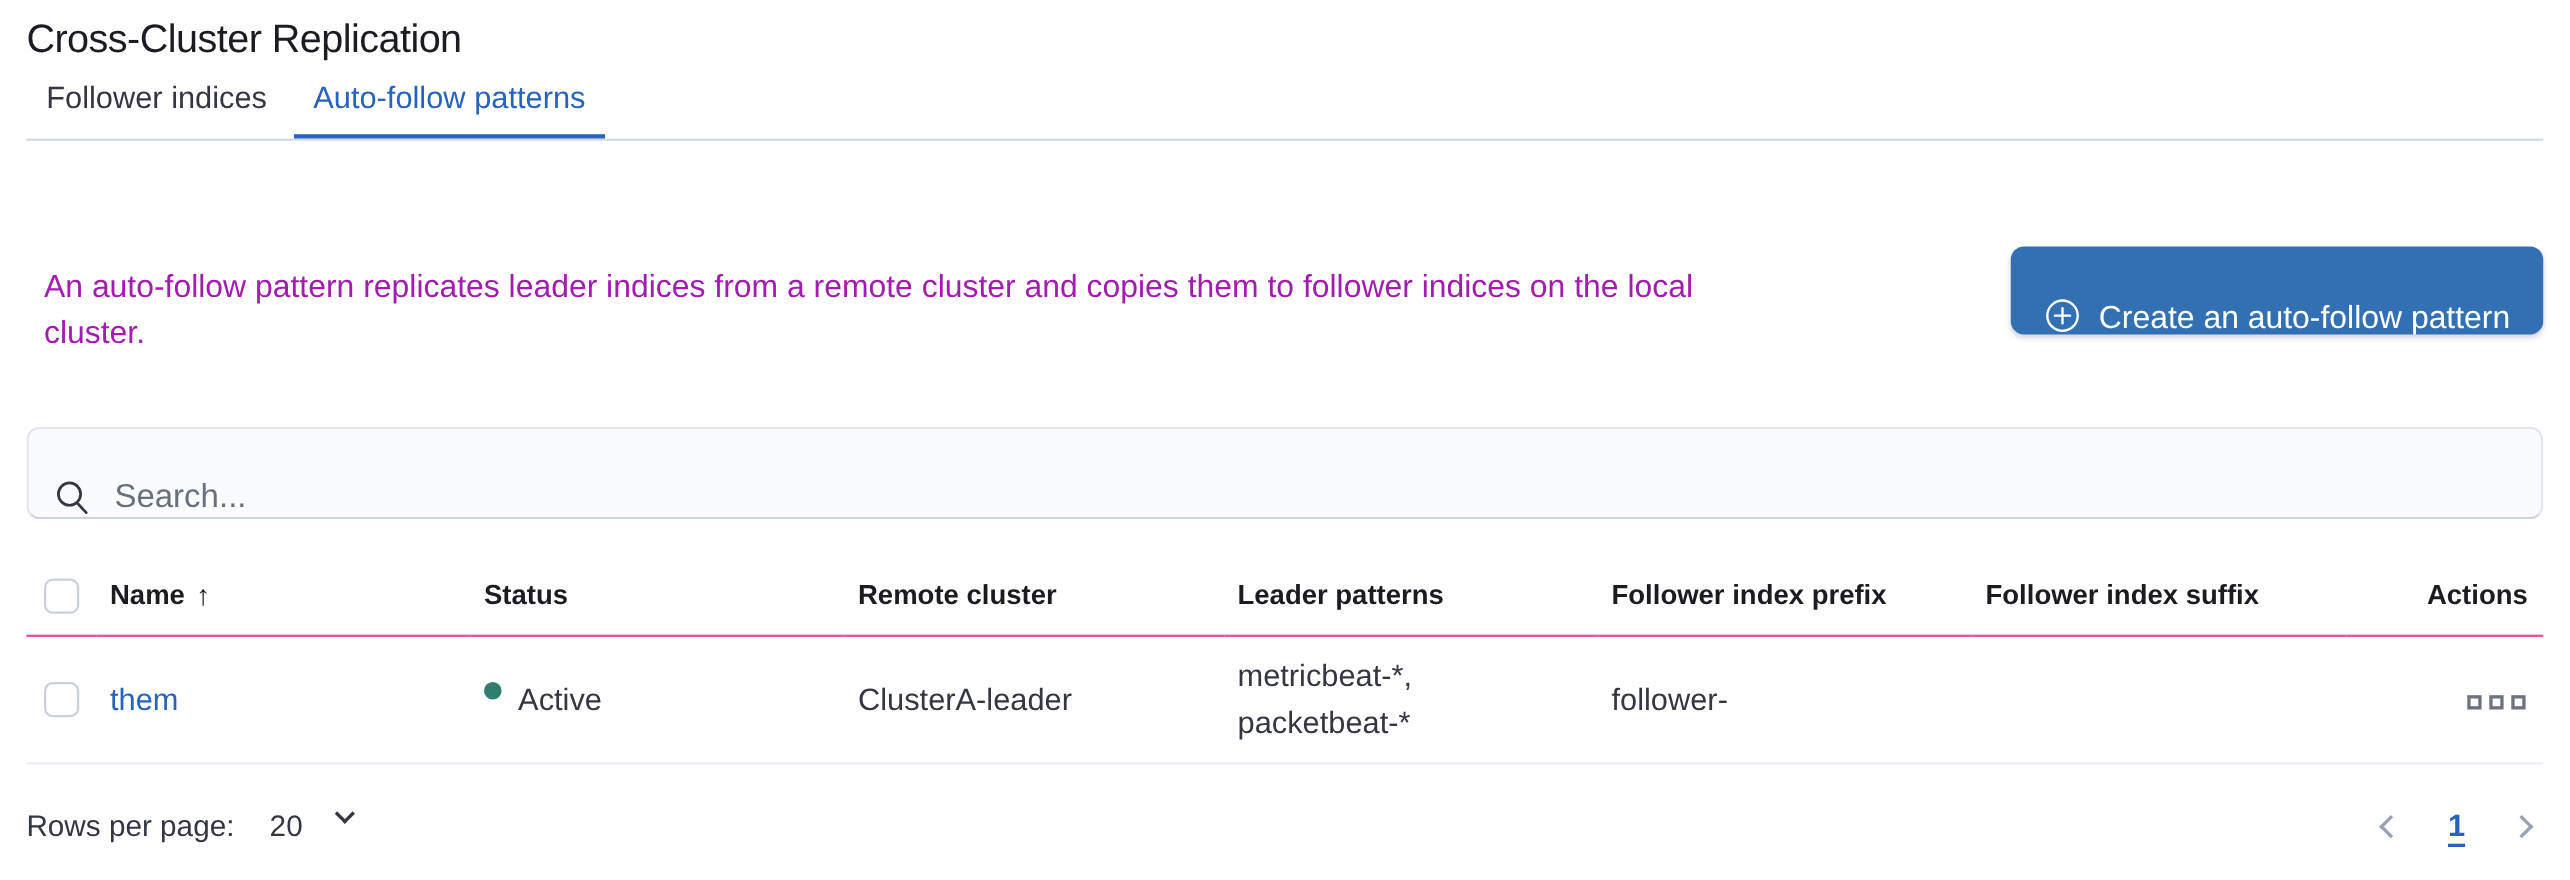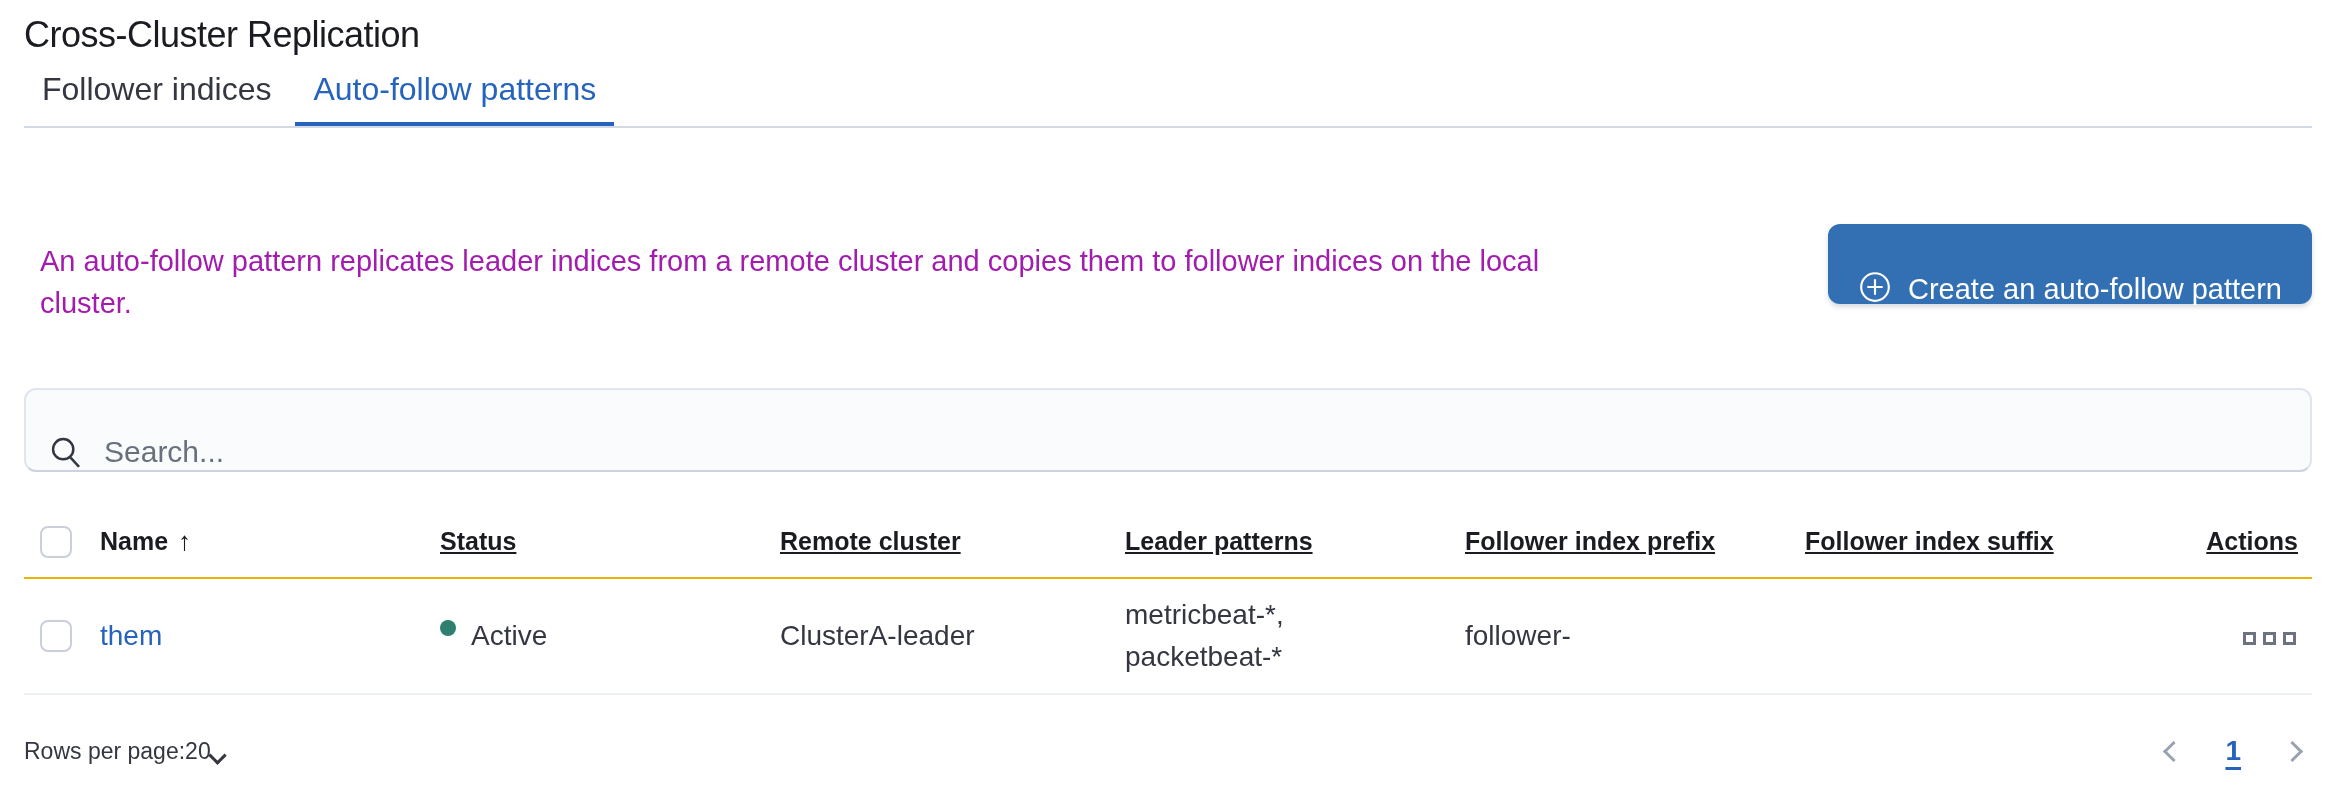--- a/index.html
+++ b/index.html
@@ -28,7 +28,7 @@
   }
   .tab {
     padding: 0 18px 20px 18px;
-    font-size: 32px; font-weight: 500; line-height: 34px;
+    font-size: 28px; font-weight: 500; line-height: 34px;
     color: #343741; cursor: pointer; white-space: nowrap;
   }
   .tab.active {

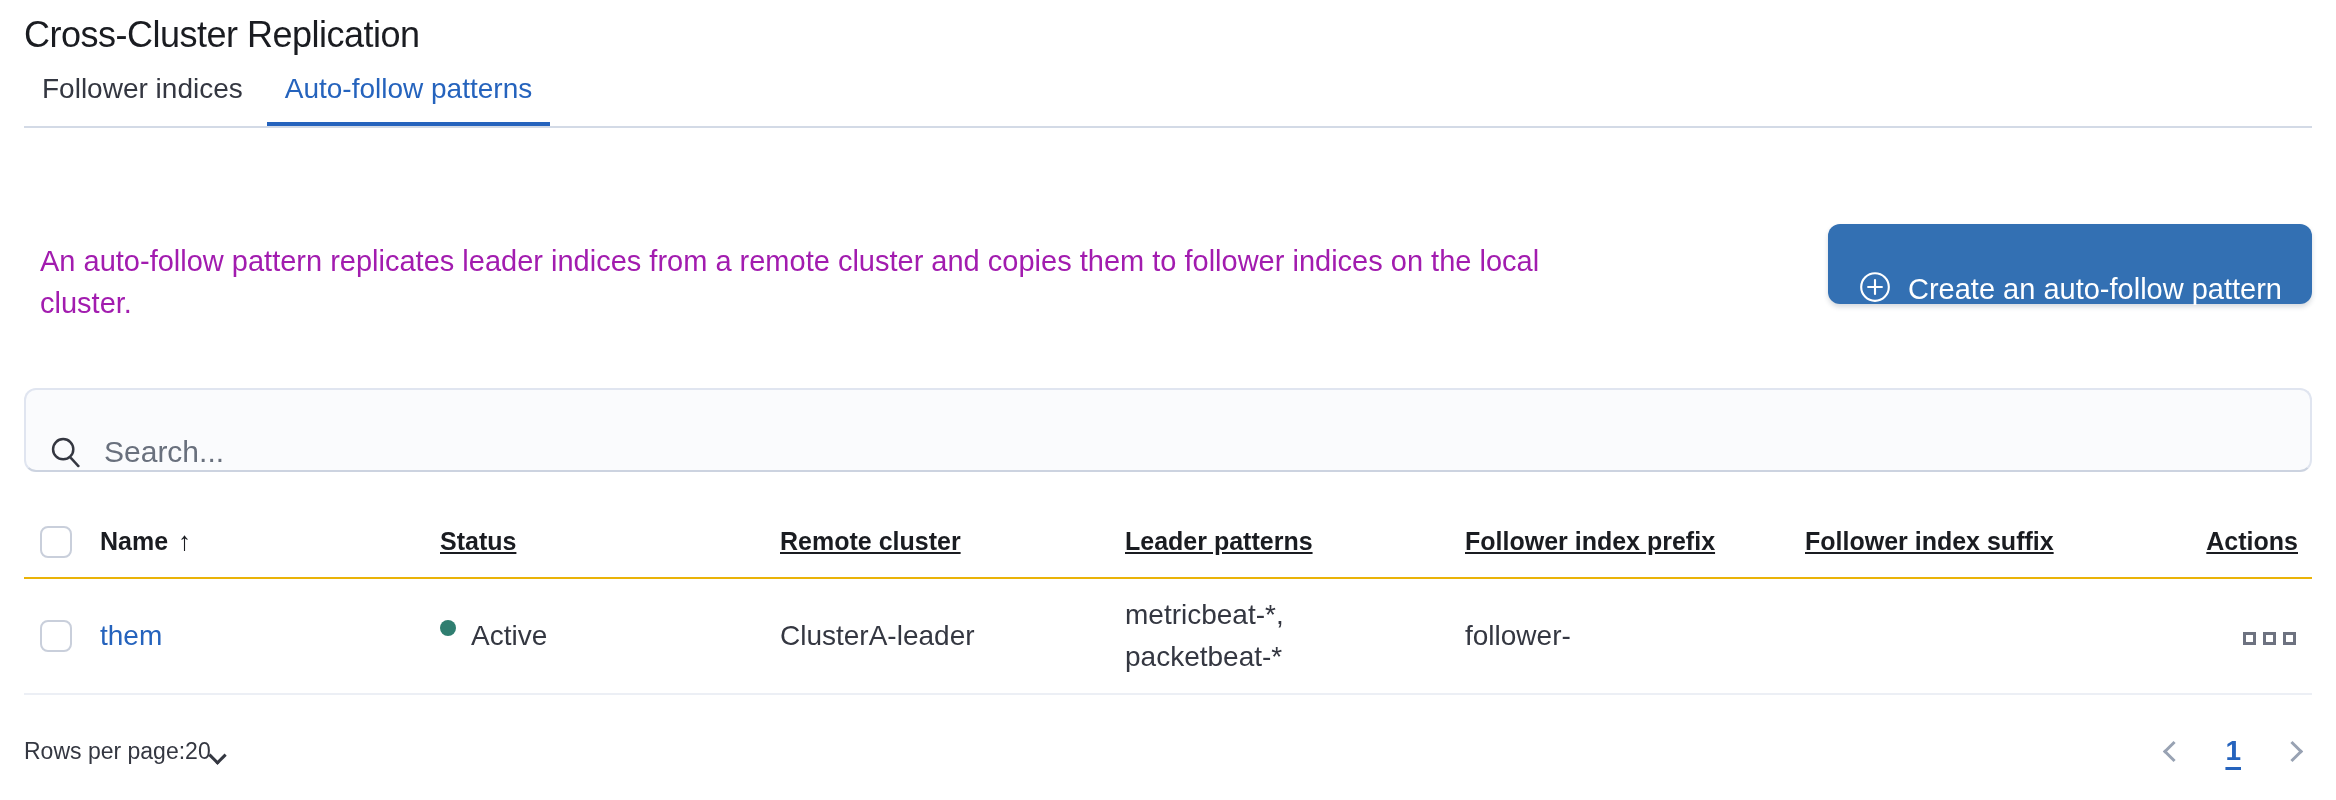--- a/index.html
+++ b/index.html
@@ -78,9 +78,9 @@
   }
   thead th {
     height: 72px; padding: 0 12px;
-    border-bottom: 2px solid #eab308;
+    border-bottom: 2px solid #ec4899;
     font-size: 25px; font-weight: 700; color: #1a1c21;
-    text-align: left; vertical-align: middle; white-space: nowrap; text-decoration: underline;
+    text-align: left; vertical-align: middle; white-space: nowrap;
   }
   tbody td {
     height: 116px; padding: 0 12px;

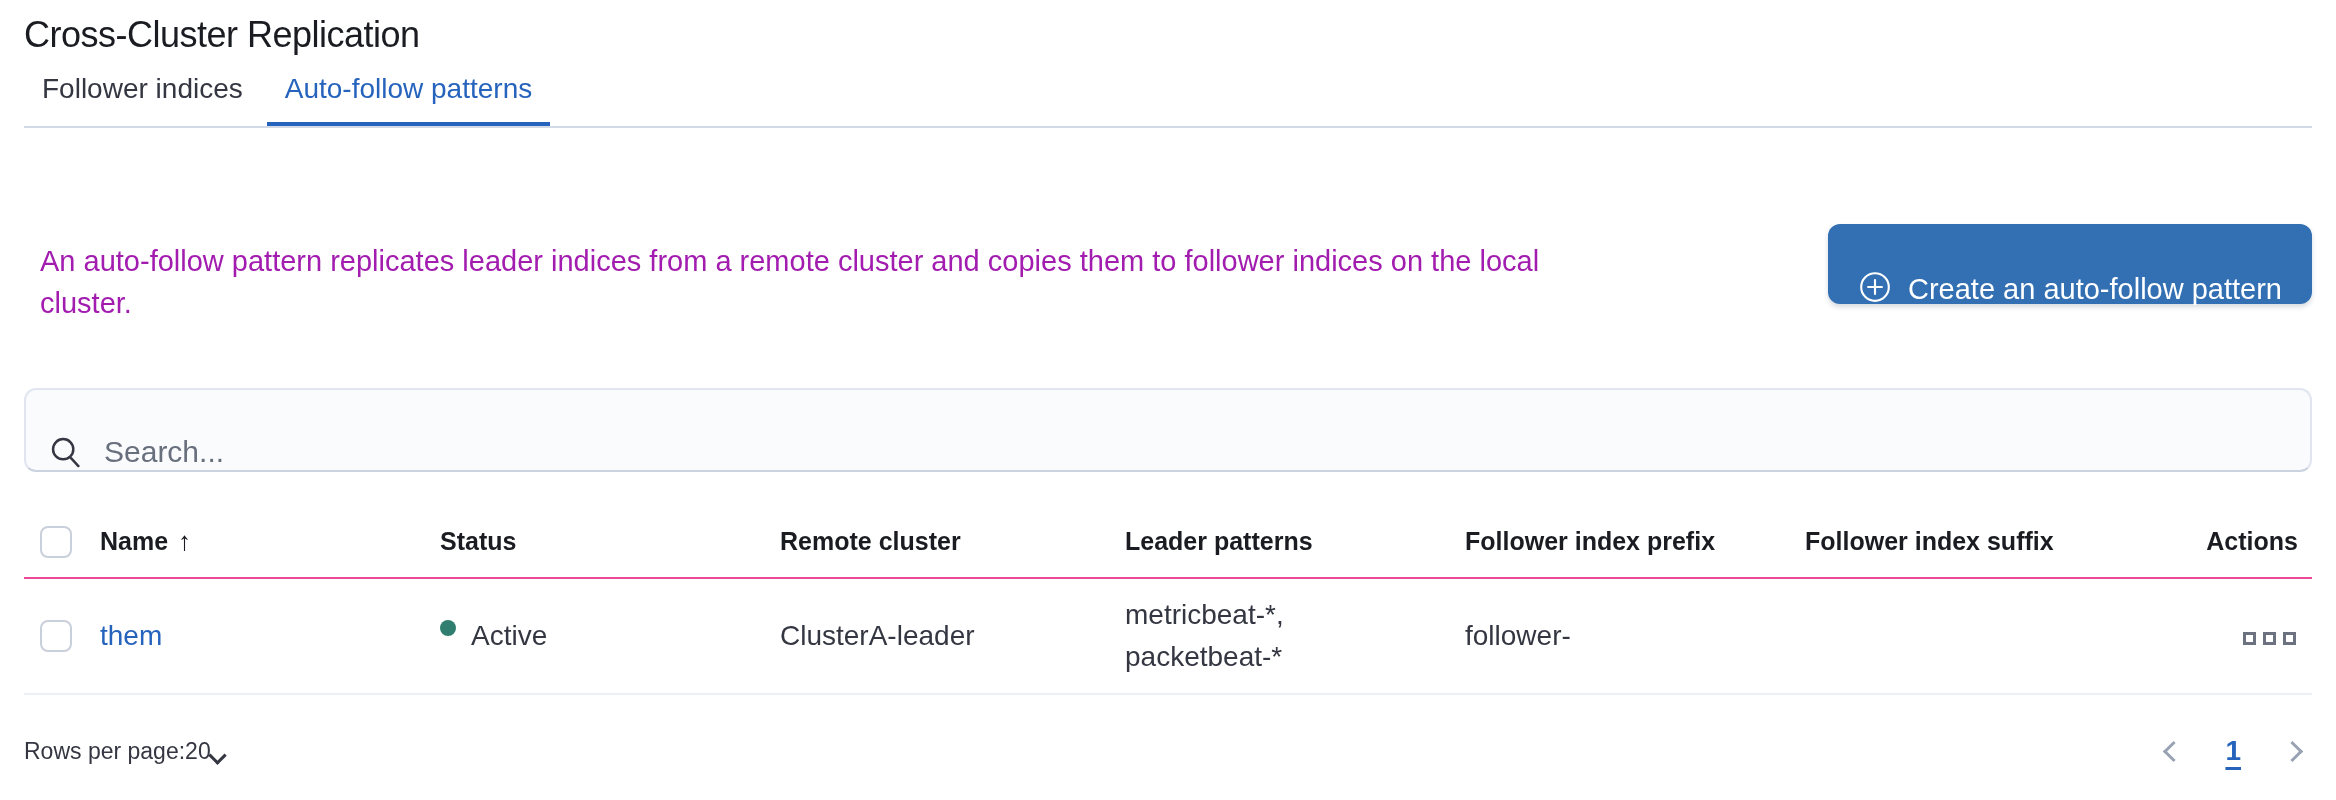--- a/index.html
+++ b/index.html
@@ -133,9 +133,9 @@
     margin-top: 40px;
   }
   .rows-btn {
-    display: inline-flex; align-items: flex-end; gap: 0;
+    display: inline-flex; align-items: flex-start; gap: 32px;
     background: none; border: none; padding: 0;
-    font-family: inherit; font-size: 23px; color: #343741;
+    font-family: inherit; font-size: 27px; color: #343741;
     cursor: pointer;
   }
   .chev {

